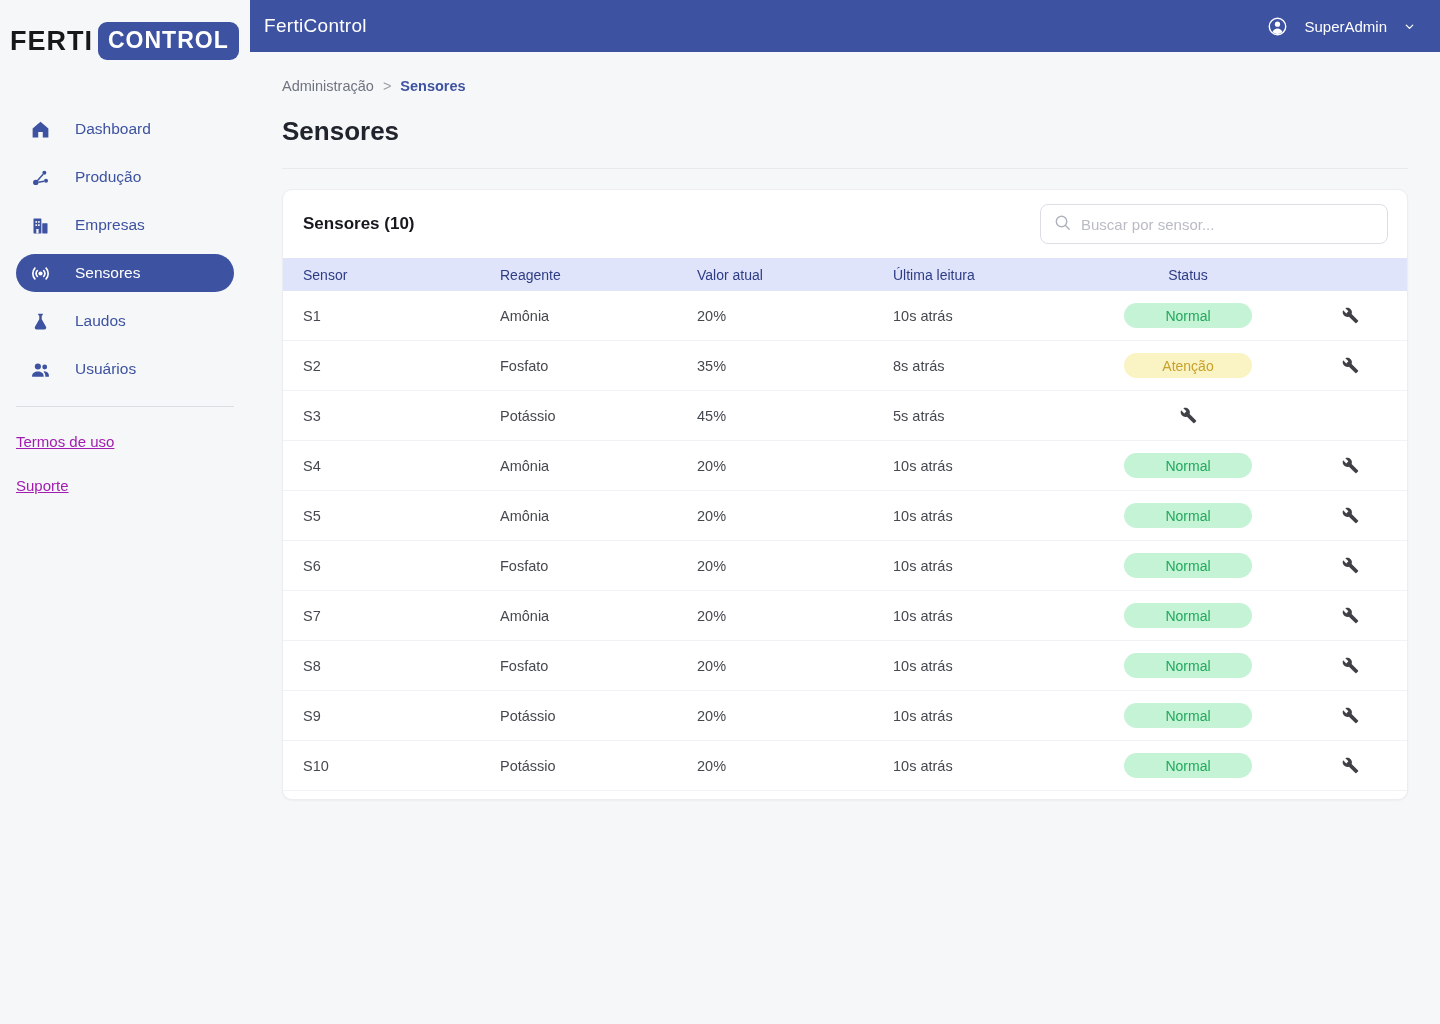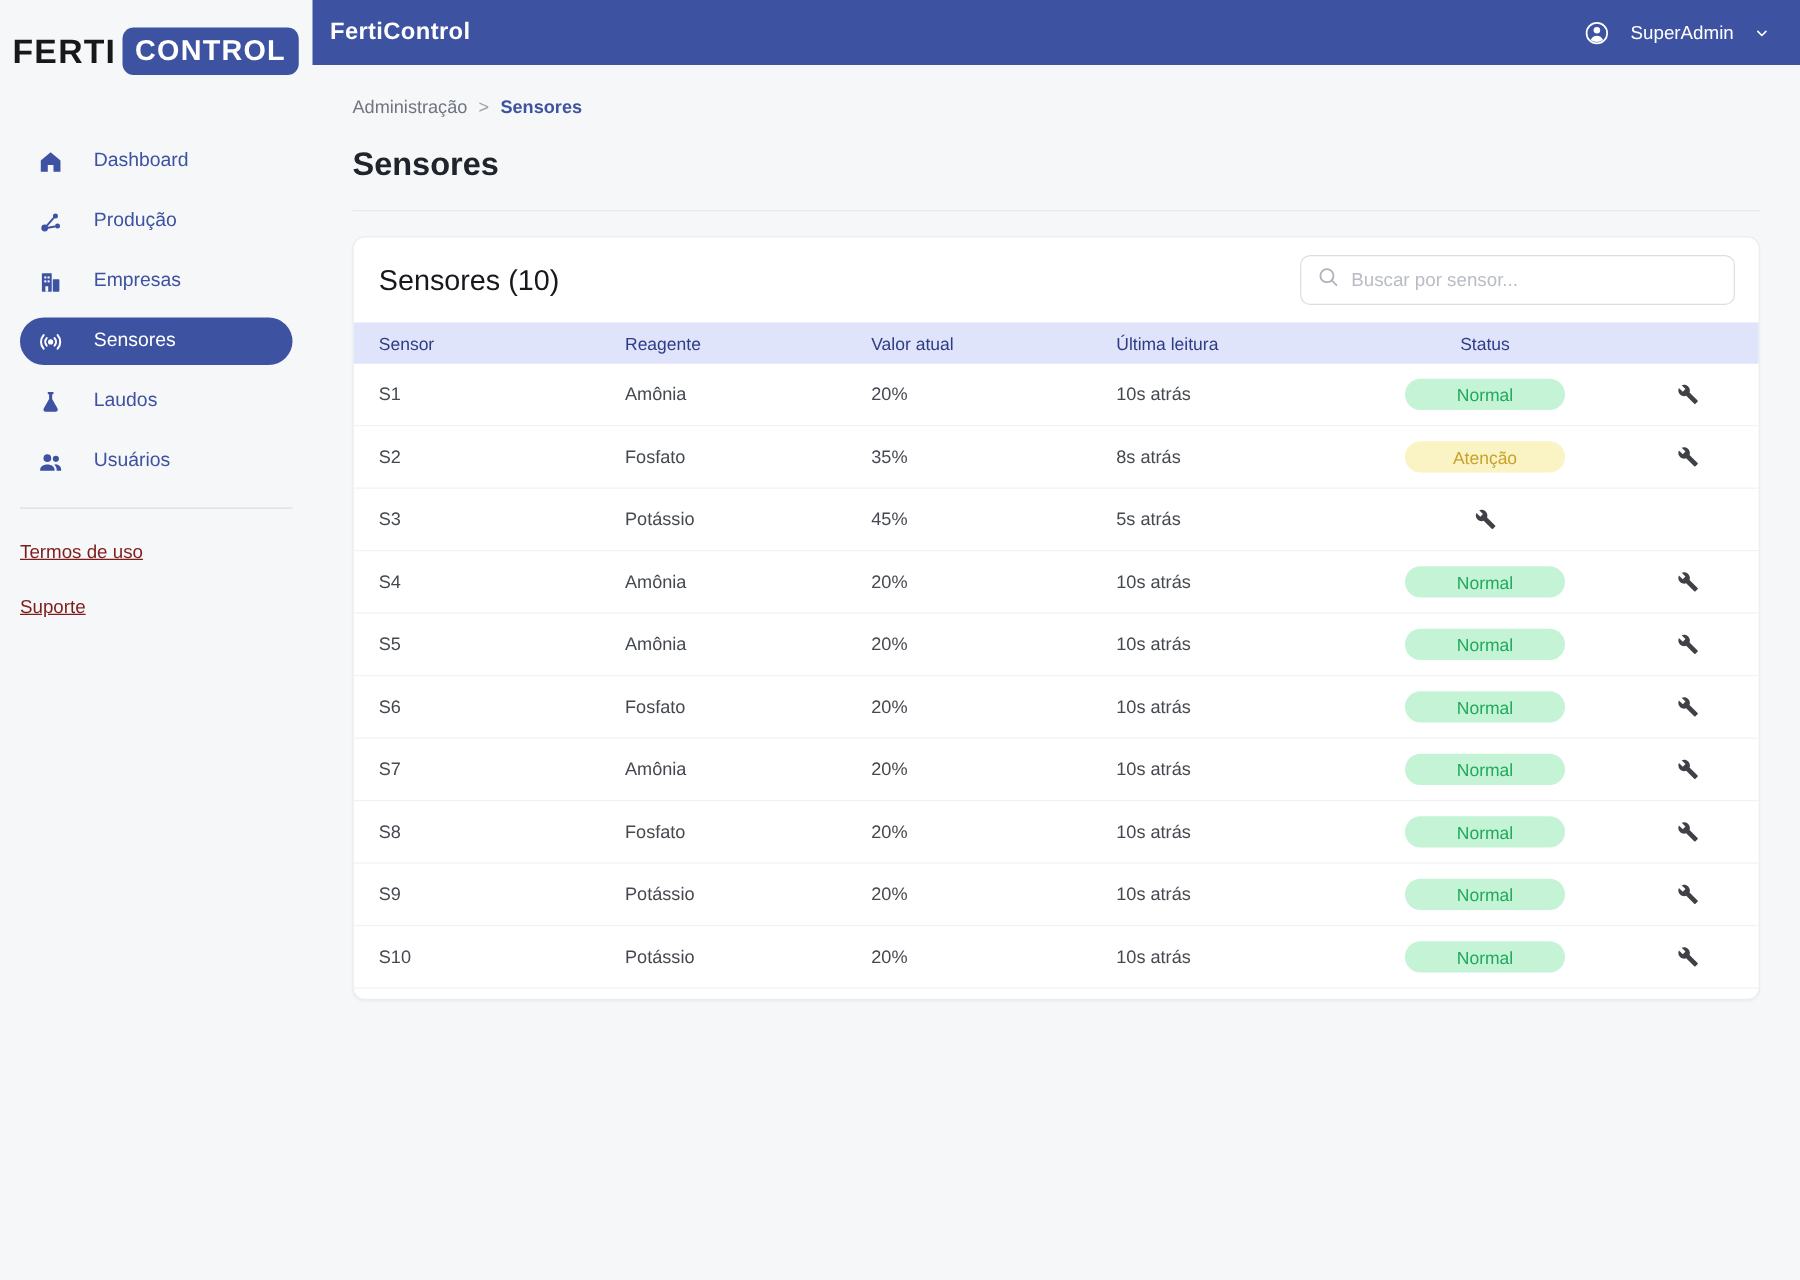--- a/index.html
+++ b/index.html
@@ -50,7 +50,7 @@
     display:flex; align-items:center; justify-content:space-between;
     padding:0 24px 0 14px; flex-shrink:0;
   }
-  .topbar .app-title { font-size:19px; font-weight:700; letter-spacing:.3px; }
+  .topbar .app-title { font-size:19px; font-weight:400; letter-spacing:.3px; }
   .user-menu { display:flex; align-items:center; gap:16px; cursor:pointer; }
   .user-menu svg { display:block; }
   .user-menu .uname { font-size:15px; }

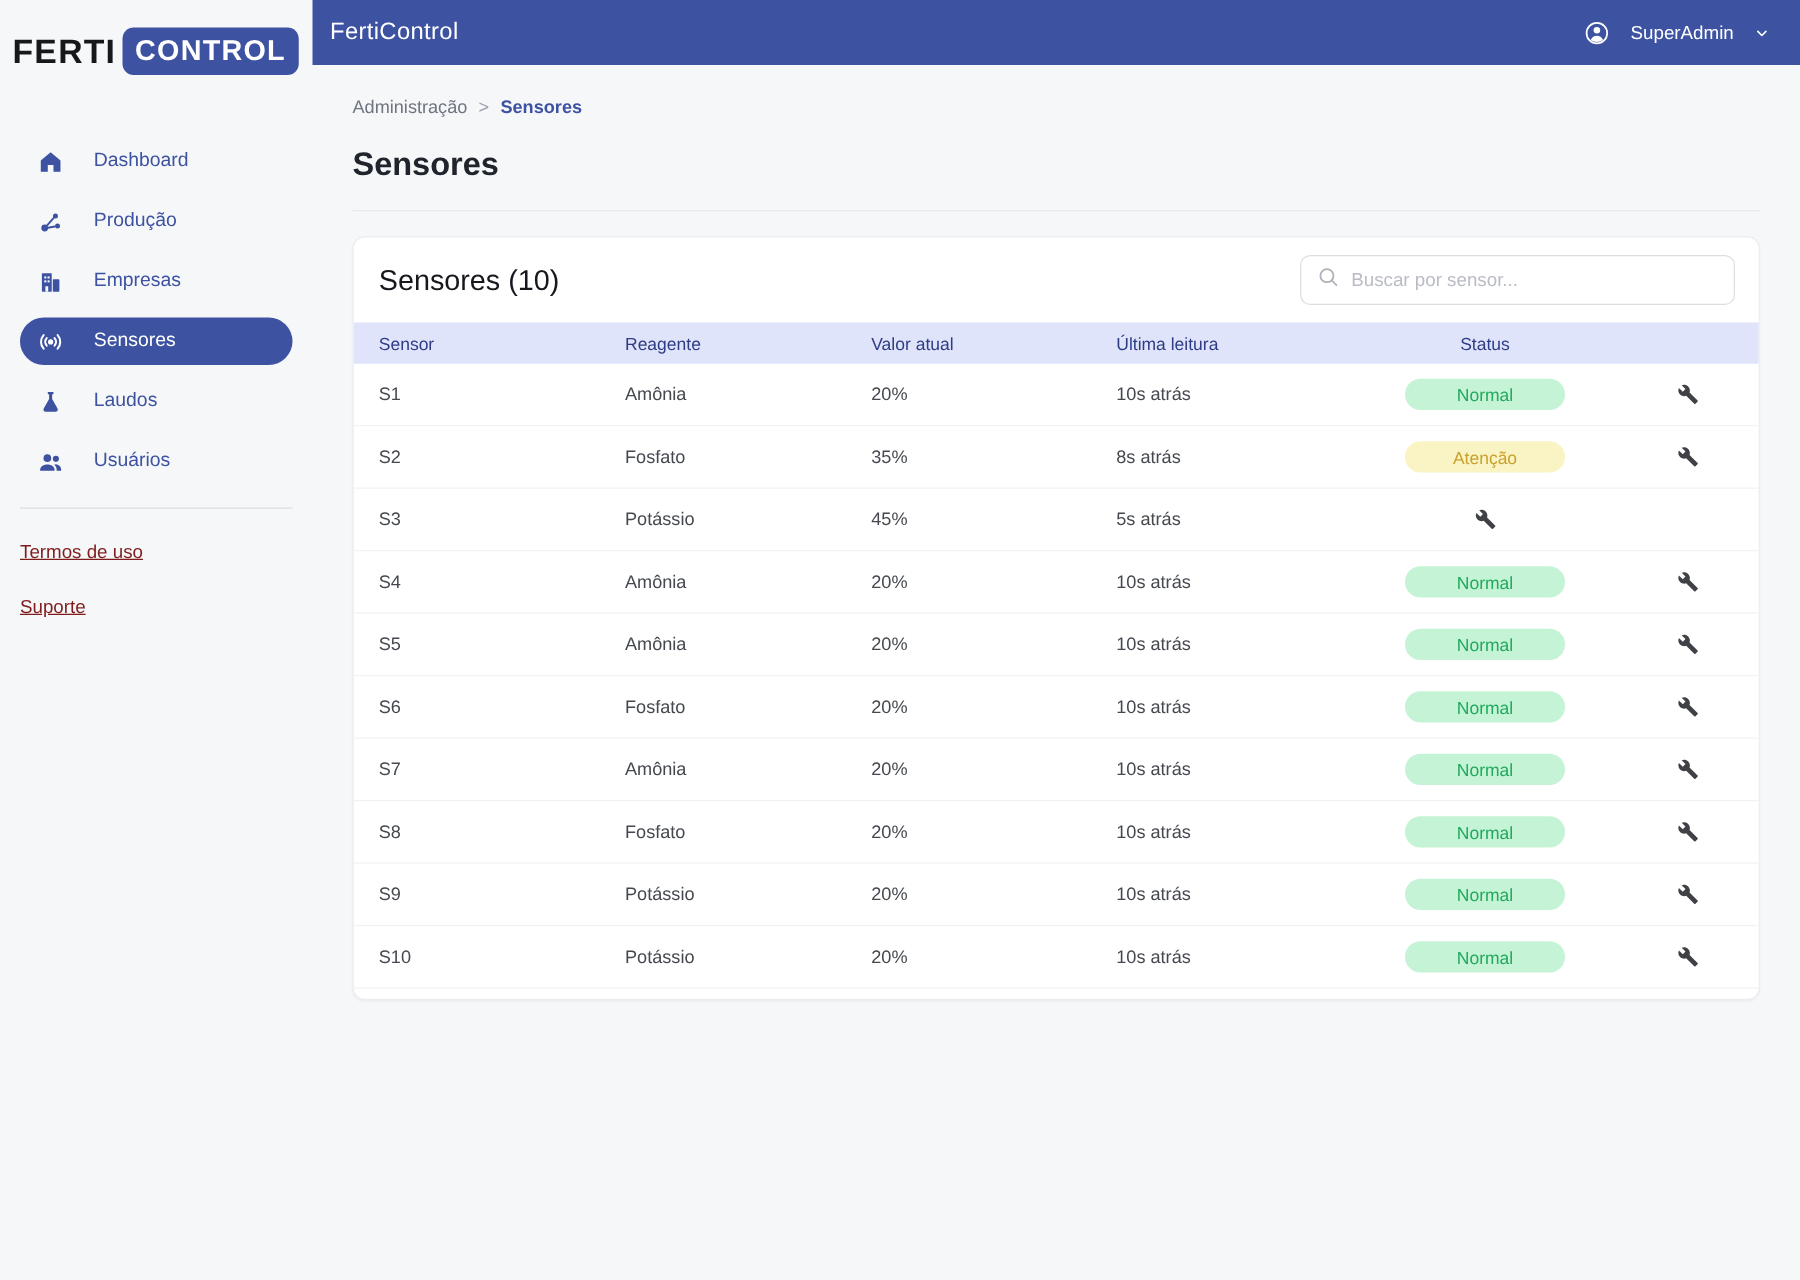--- a/index.html
+++ b/index.html
@@ -70,7 +70,7 @@
     overflow:hidden; padding-bottom:8px;
   }
   .card-head { display:flex; align-items:center; justify-content:space-between; padding:14px 19px 14px 20px; }
-  .card-title { font-size:23px; font-weight:400; color:#16181D; }
+  .card-title { font-size:17px; font-weight:700; color:#16181D; }
   .search-box {
     width:348px; height:40px; border:1px solid #DDDEE4; border-radius:8px;
     display:flex; align-items:center; padding:0 12px; gap:9px; background:#fff;

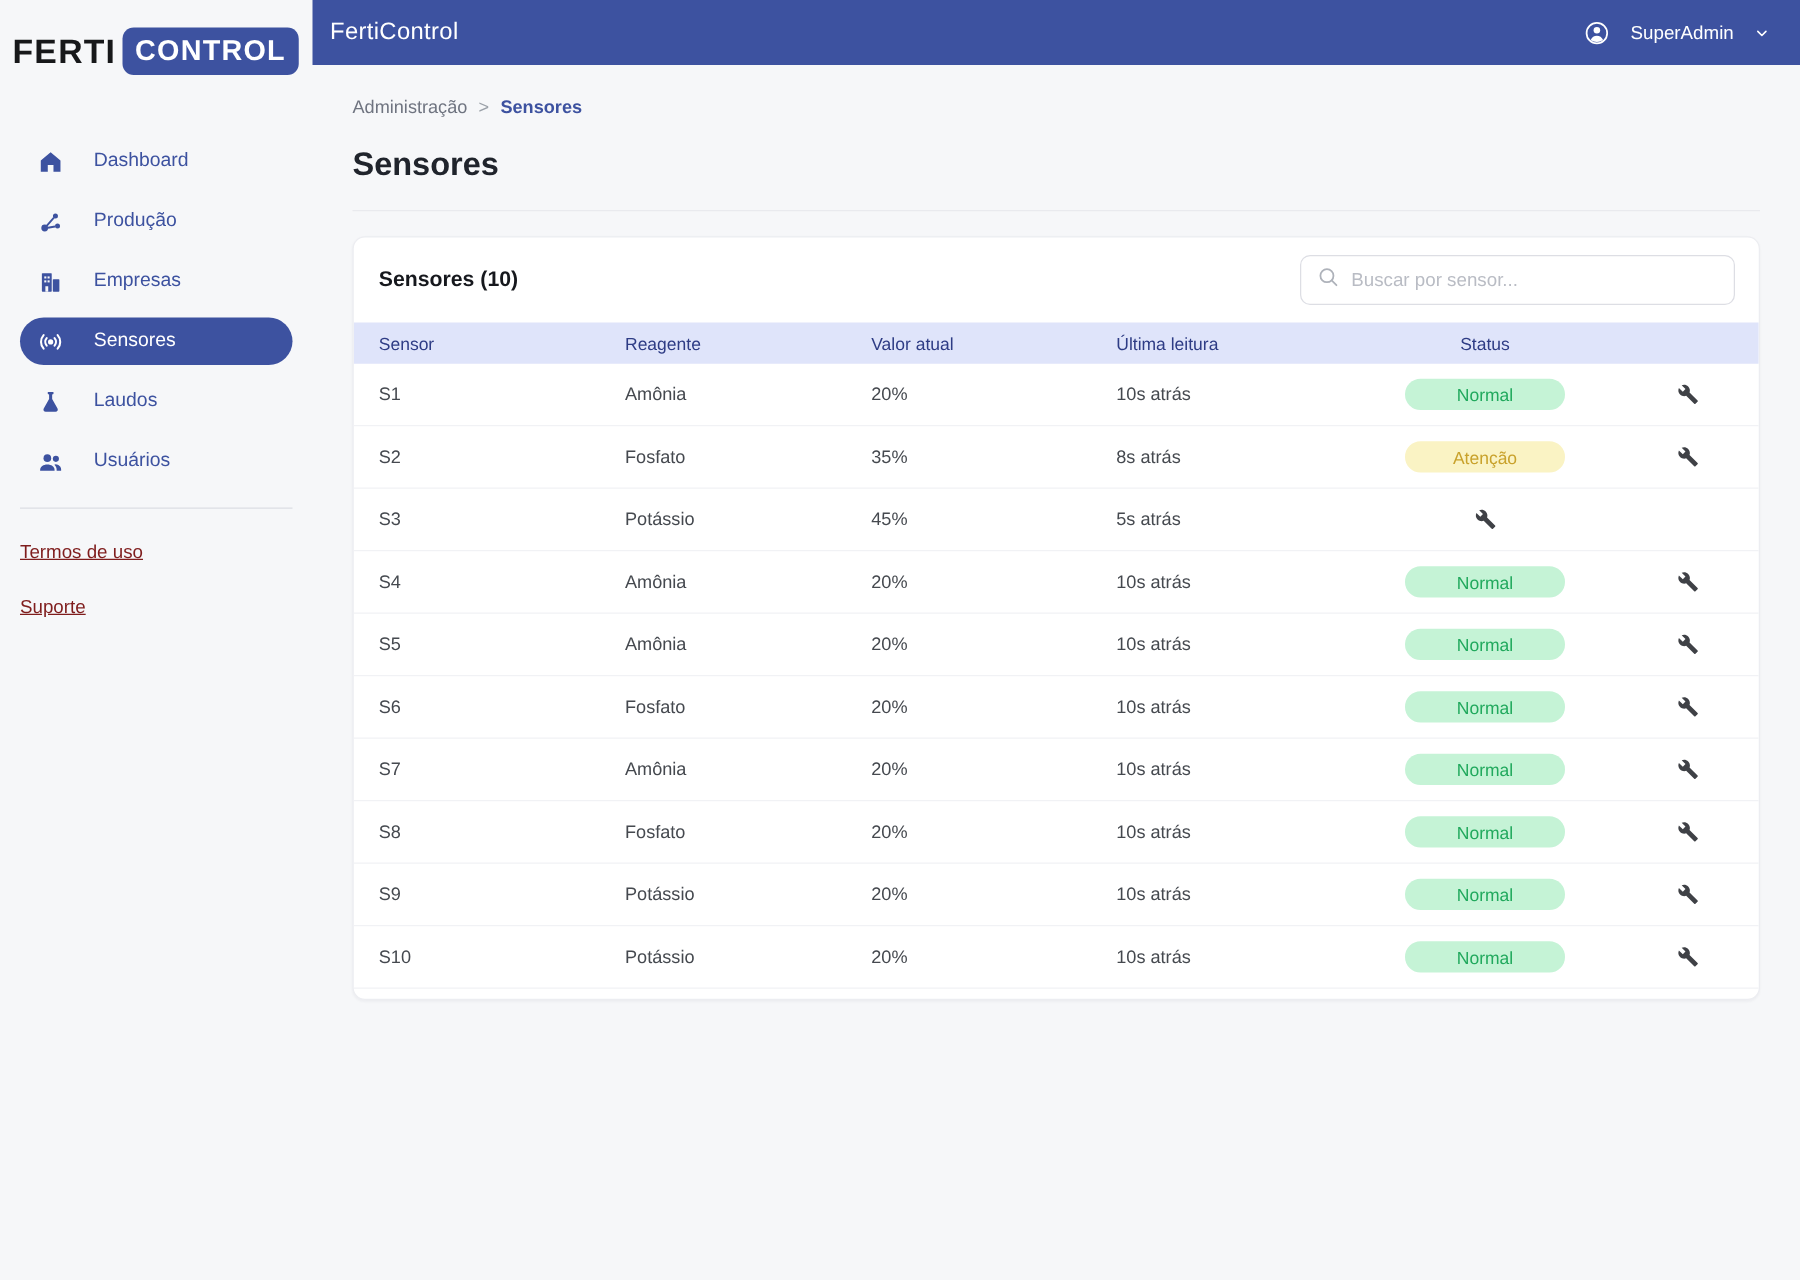--- a/index.html
+++ b/index.html
@@ -39,7 +39,7 @@
   .nav-item.active { background:var(--primary); color:#FFFFFF; }
   .side-divider { border:none; border-top:1px solid #DCDEE3; margin:18px 16px 0; }
   .side-link {
-    display:inline-block; margin:26px 0 0 16px; color:#7f1d1d;
+    display:inline-block; margin:26px 0 0 16px; color:#a21caf;
     font-size:15px; text-decoration:underline; cursor:pointer;
   }
 

